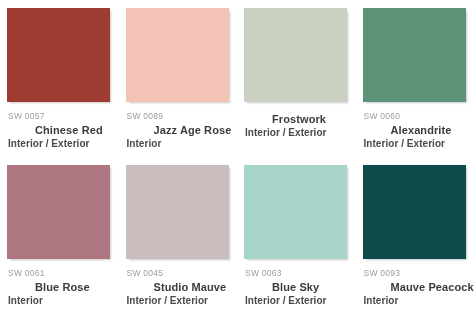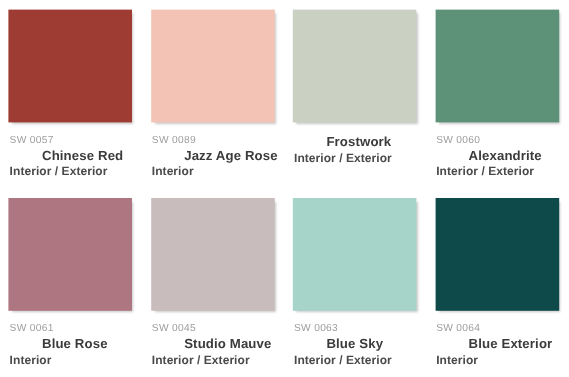--- a/index.html
+++ b/index.html
@@ -140,7 +140,7 @@
   <div class="swatch-card">
     <div class="swatch-chip" style="background-color: rgb(15, 74, 74);"></div>
     <div class="swatch-meta">
-      <div class="swatch-code">SW 0064</div>
+      <div class="swatch-code">SW 0093</div>
       <div class="swatch-name">Blue Exterior</div>
       <div class="swatch-usage">Interior</div>
     </div>

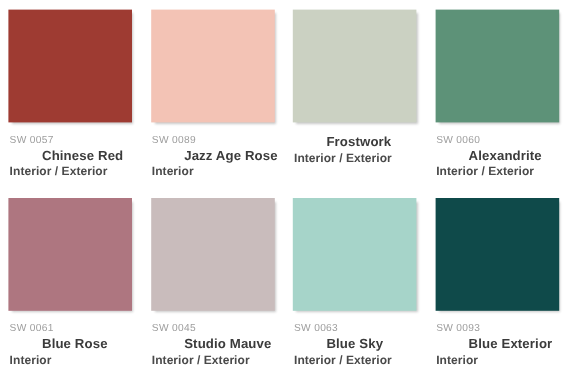--- a/index.html
+++ b/index.html
@@ -141,7 +141,7 @@
     <div class="swatch-chip" style="background-color: rgb(15, 74, 74);"></div>
     <div class="swatch-meta">
       <div class="swatch-code">SW 0093</div>
-      <div class="swatch-name">Blue Exterior</div>
+      <div class="swatch-name">Mauve Peacock</div>
       <div class="swatch-usage">Interior</div>
     </div>
   </div>

